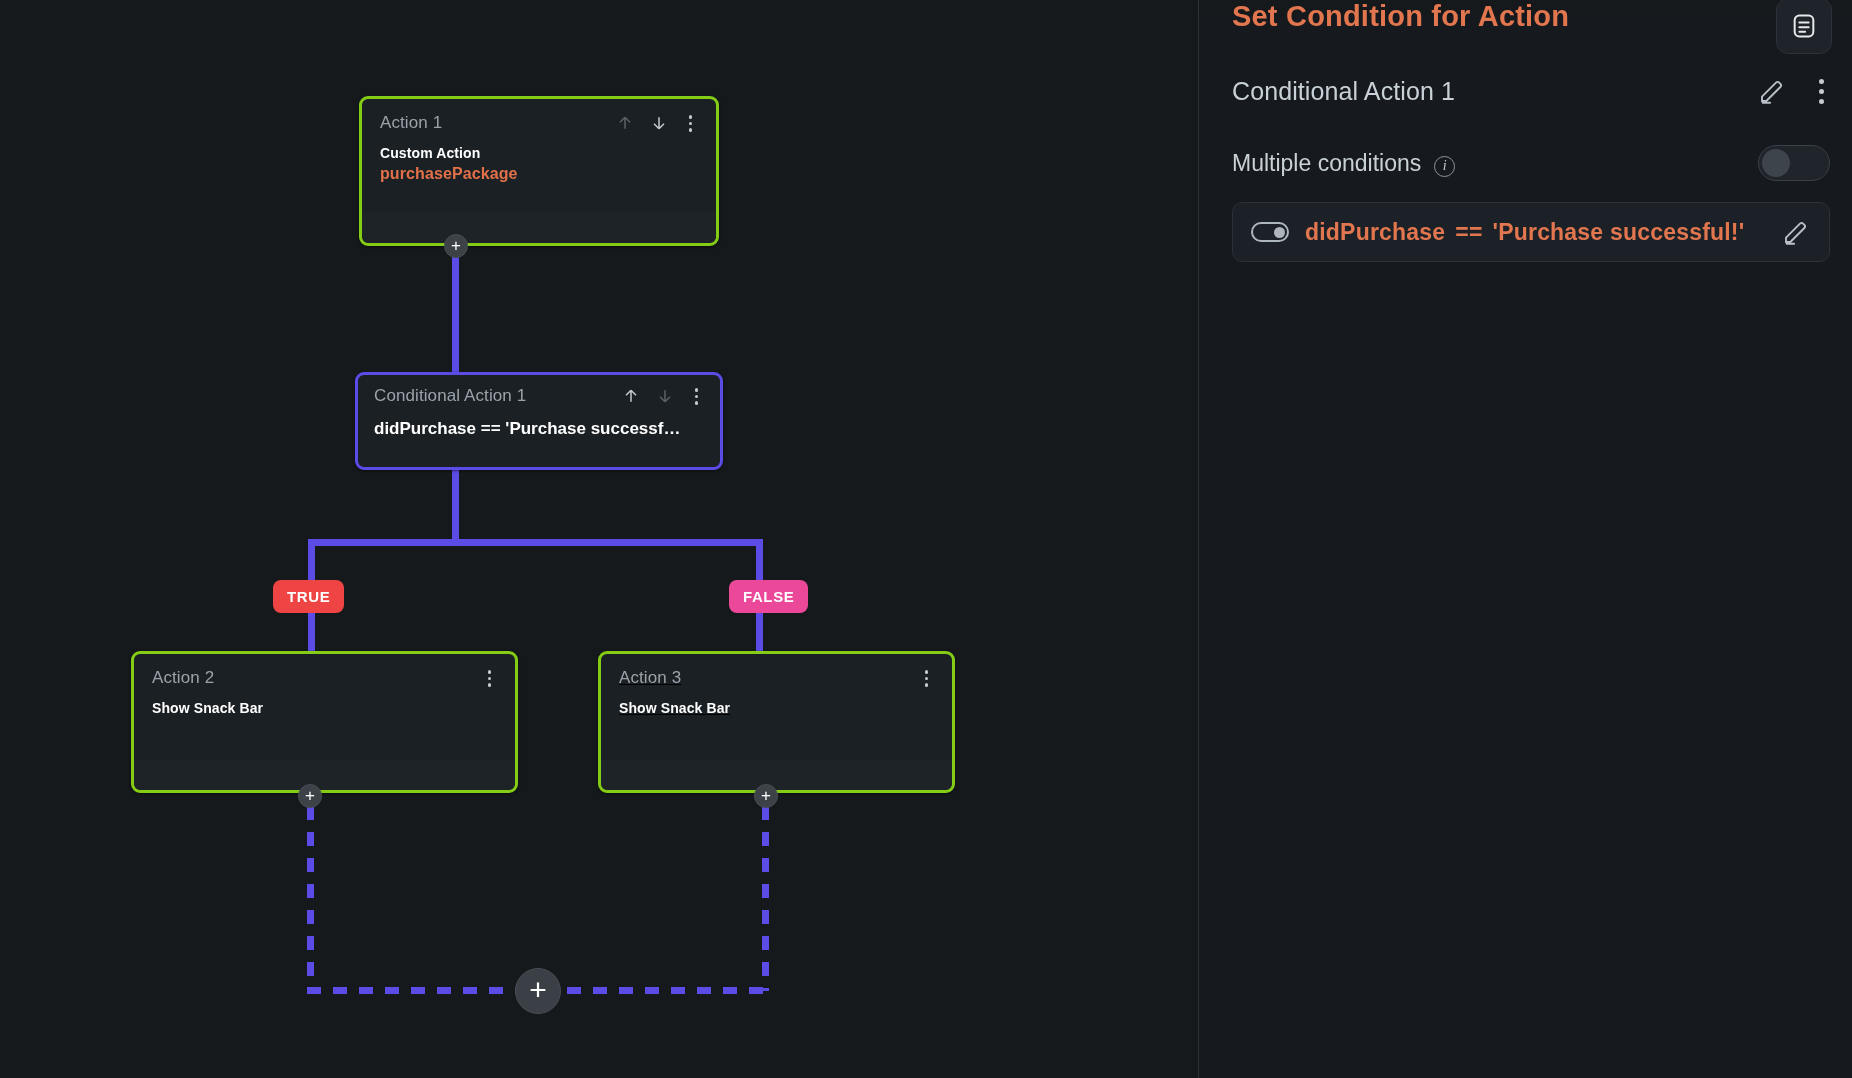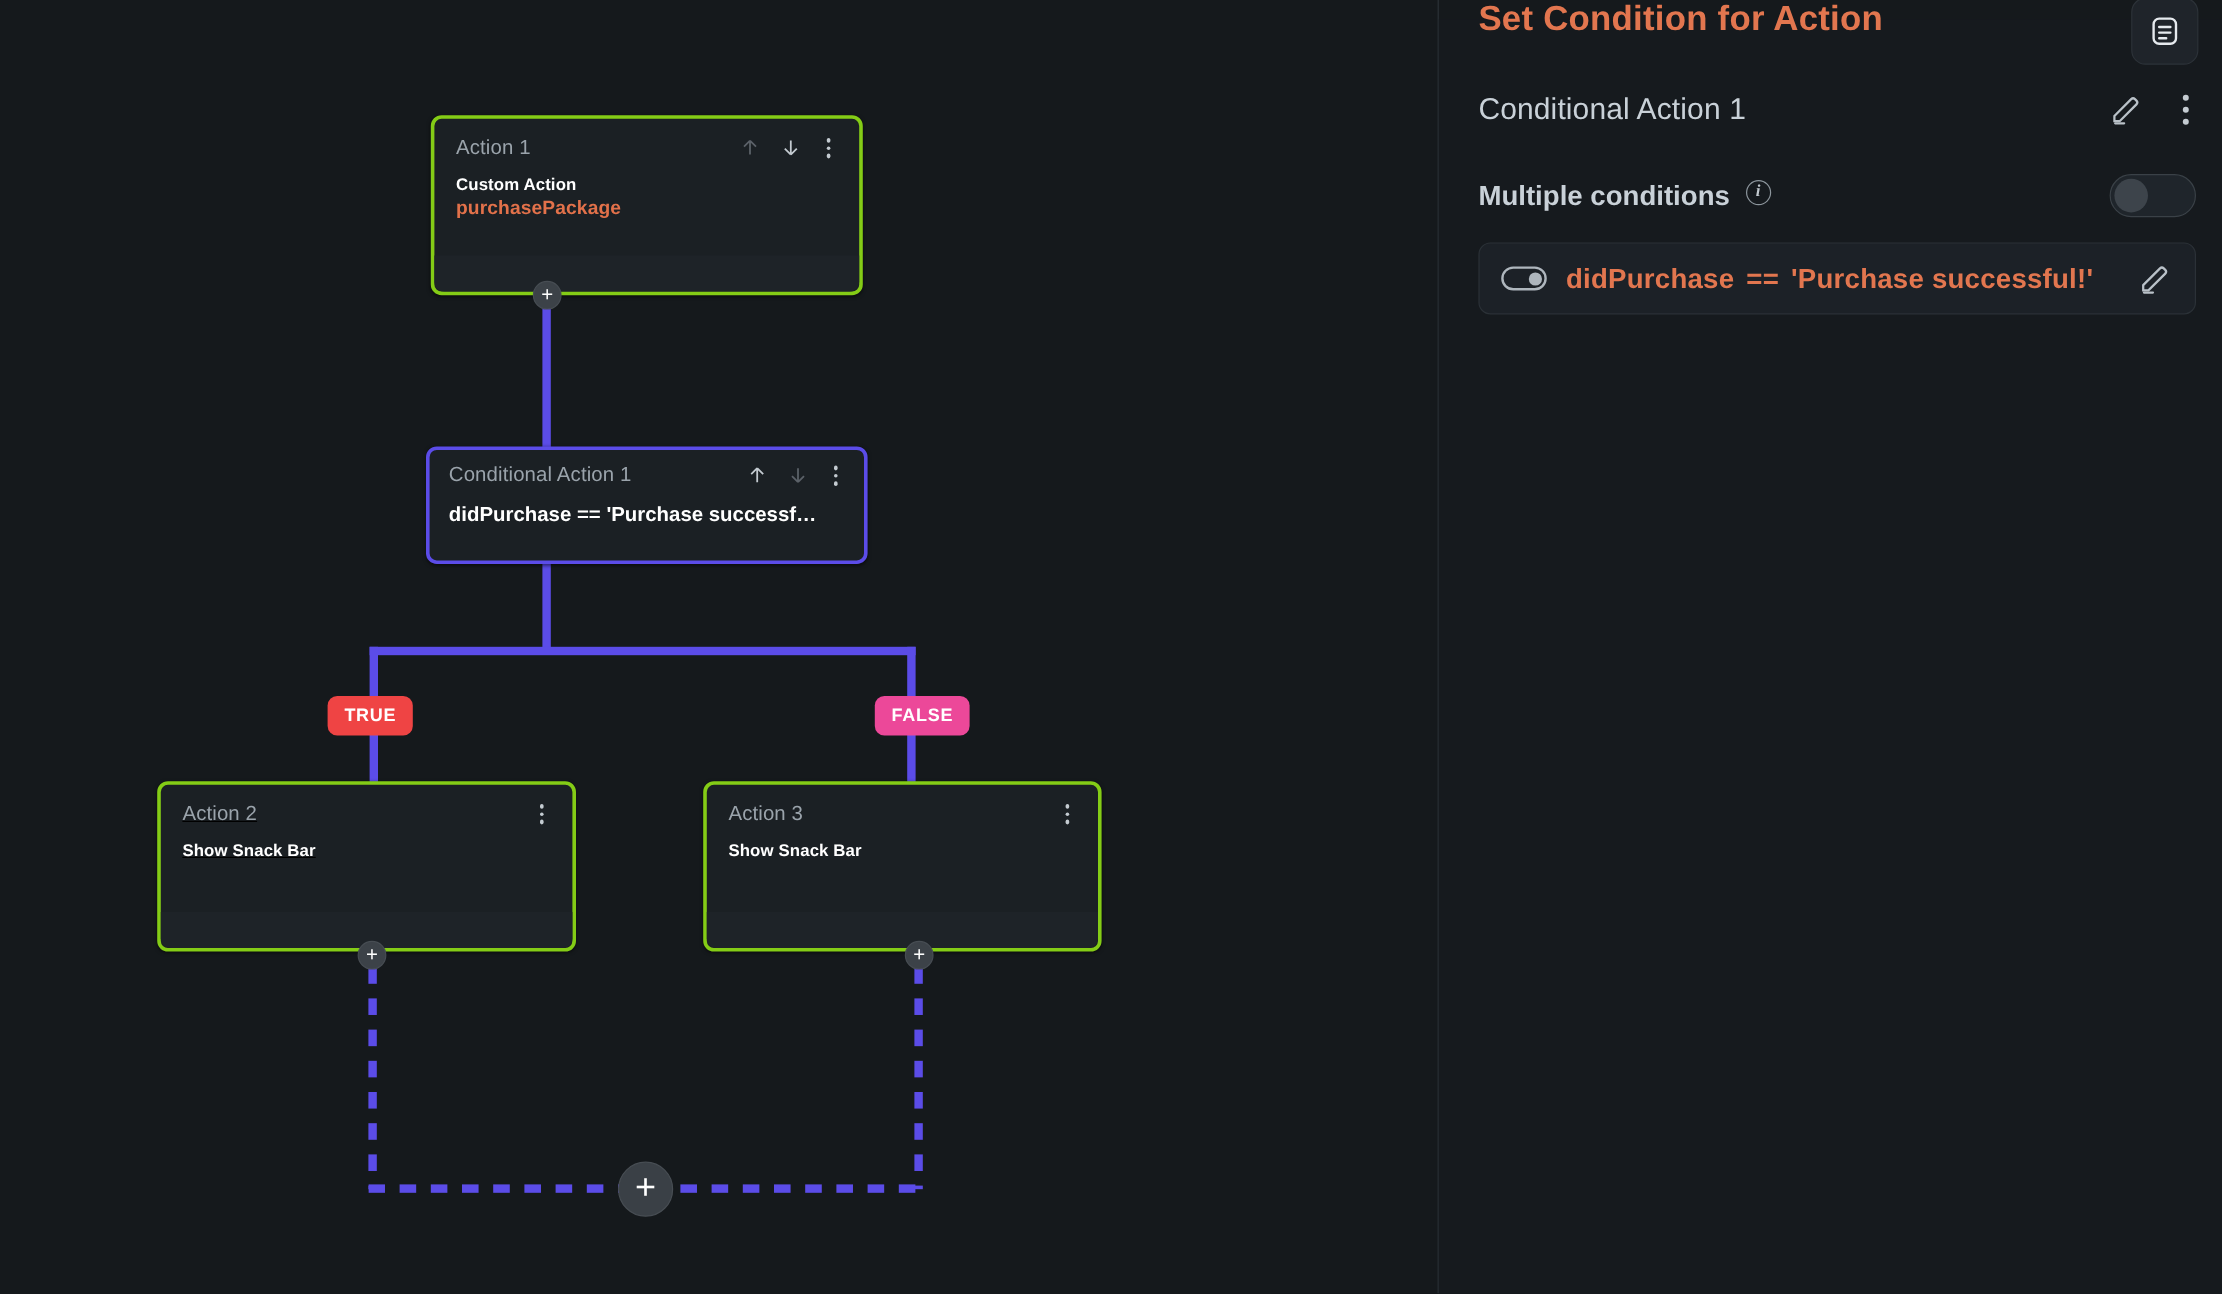--- a/index.html
+++ b/index.html
@@ -96,7 +96,7 @@
     position: absolute; left: 33px; right: 22px; top: 120px;
     display: flex; align-items: center; justify-content: space-between; height: 54px;
   }
-  .mc-left { display: flex; align-items: flex-start; gap: 13px; font-weight: bold; }
+  .mc-left { display: flex; align-items: flex-end; gap: 13px; }
   .mc-label { font-size: 23px; color: #c9d1d8; }
   .info-ic { width: 21px; height: 21px; border-radius: 50%; border: 1.6px solid #8d969d;
              display: flex; align-items: center; justify-content: center;

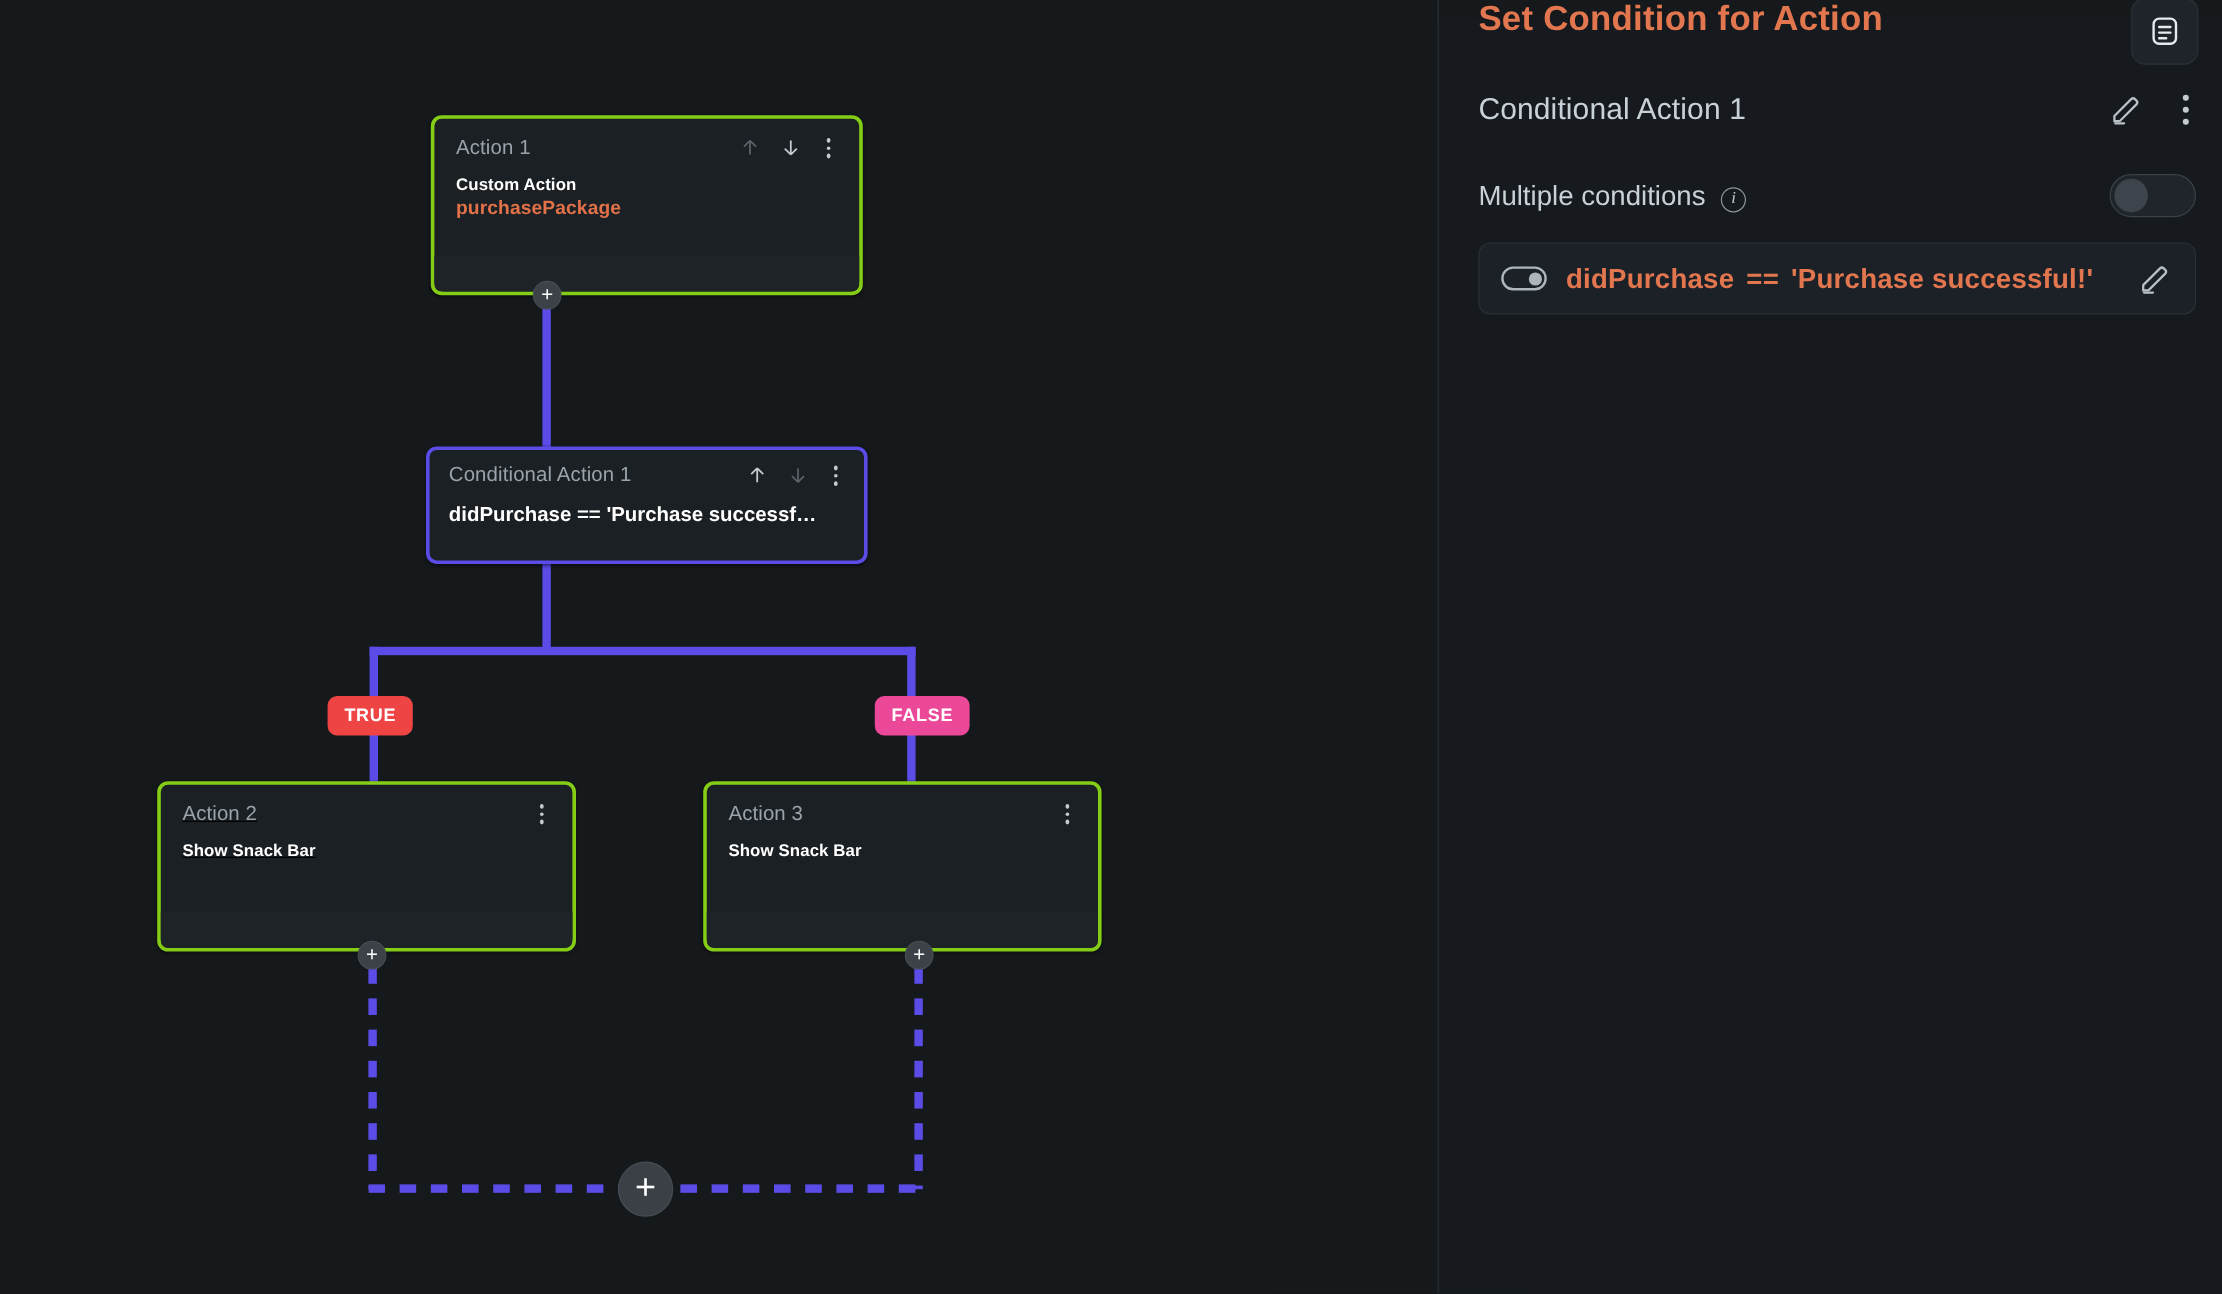--- a/index.html
+++ b/index.html
@@ -192,7 +192,7 @@
     <div class="chip t" style="left:273px;top:580px;">TRUE</div>
     <div class="chip f" style="left:729px;top:580px;">FALSE</div>
 
-    <div class="node" style="left:131px;top:651px;width:349px;height:142px;text-decoration:underline;">
+    <div class="node" style="left:131px;top:651px;width:387px;height:142px;">
       <div class="body">
         <div class="row-top">
           <div class="node-label">Action 2</div>

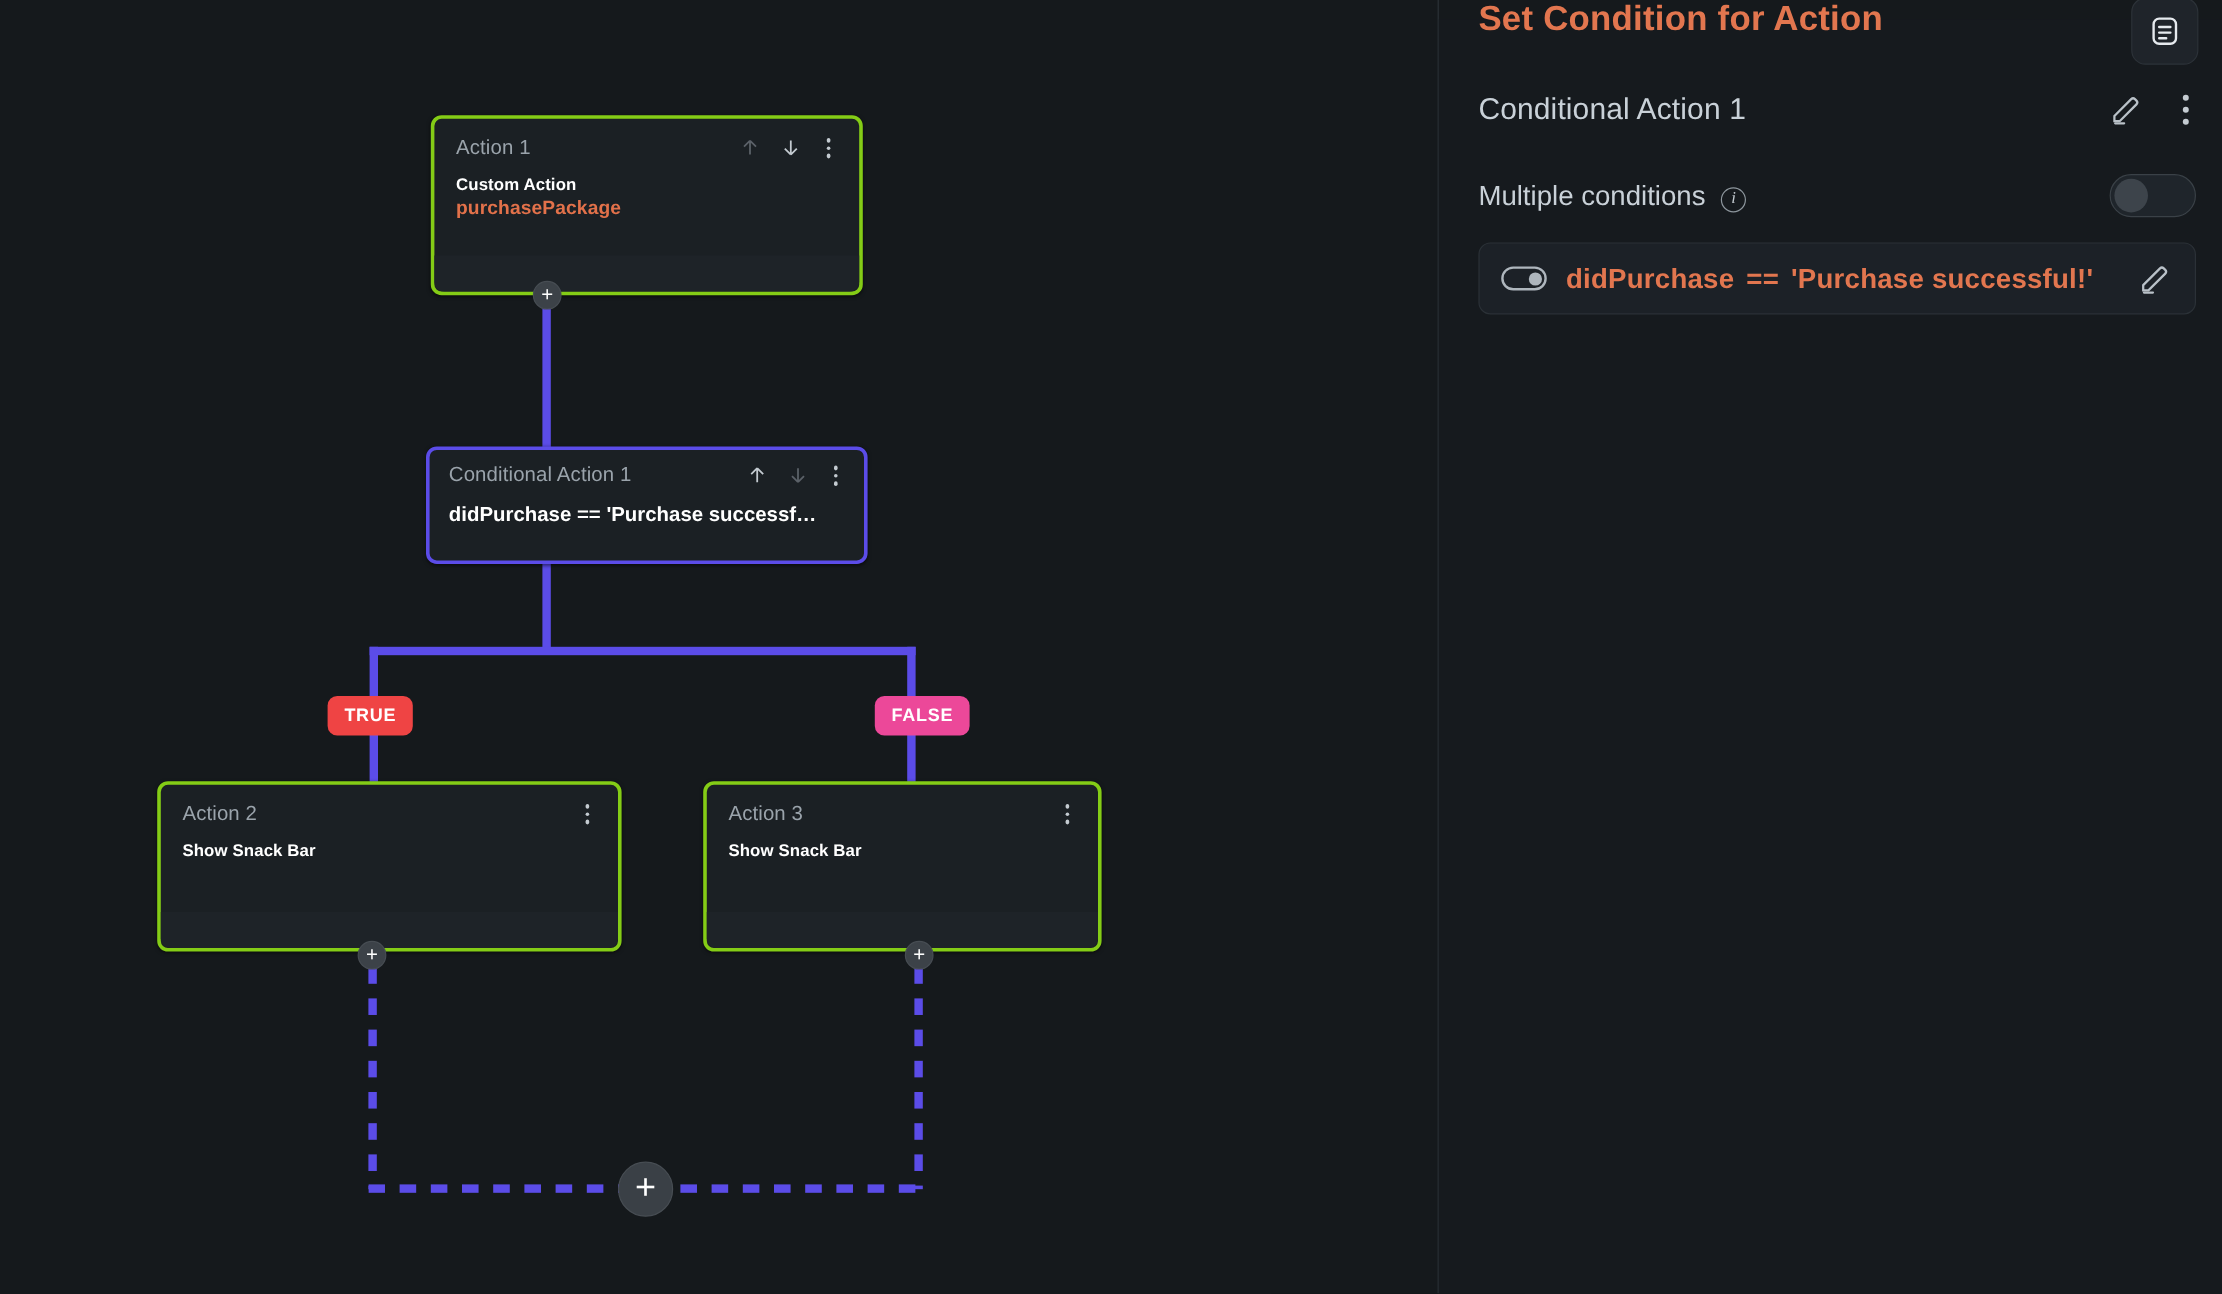--- a/index.html
+++ b/index.html
@@ -210,7 +210,7 @@
       <span>+</span>
     </div>
 
-    <div class="node" style="left:586px;top:651px;width:332px;height:142px;">
+    <div class="node" style="left:598px;top:651px;width:357px;height:142px;text-decoration:underline;">
       <div class="body">
         <div class="row-top">
           <div class="node-label">Action 3</div>

